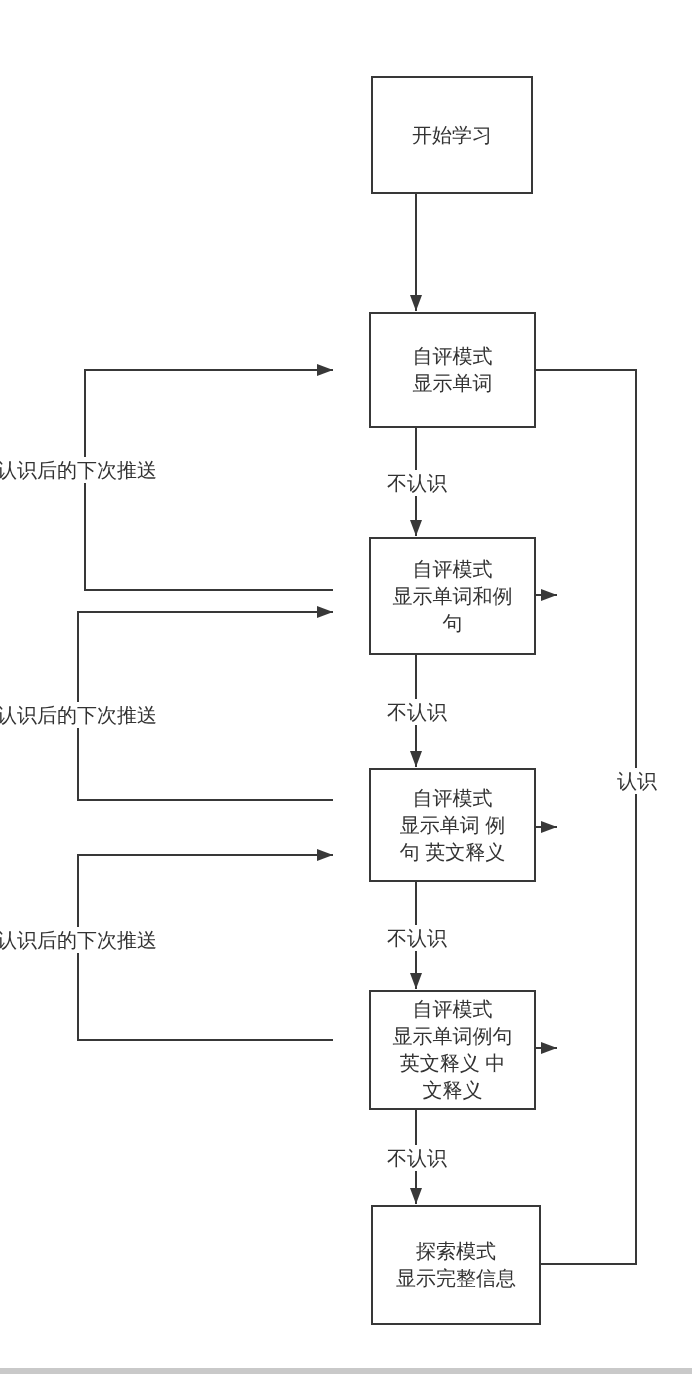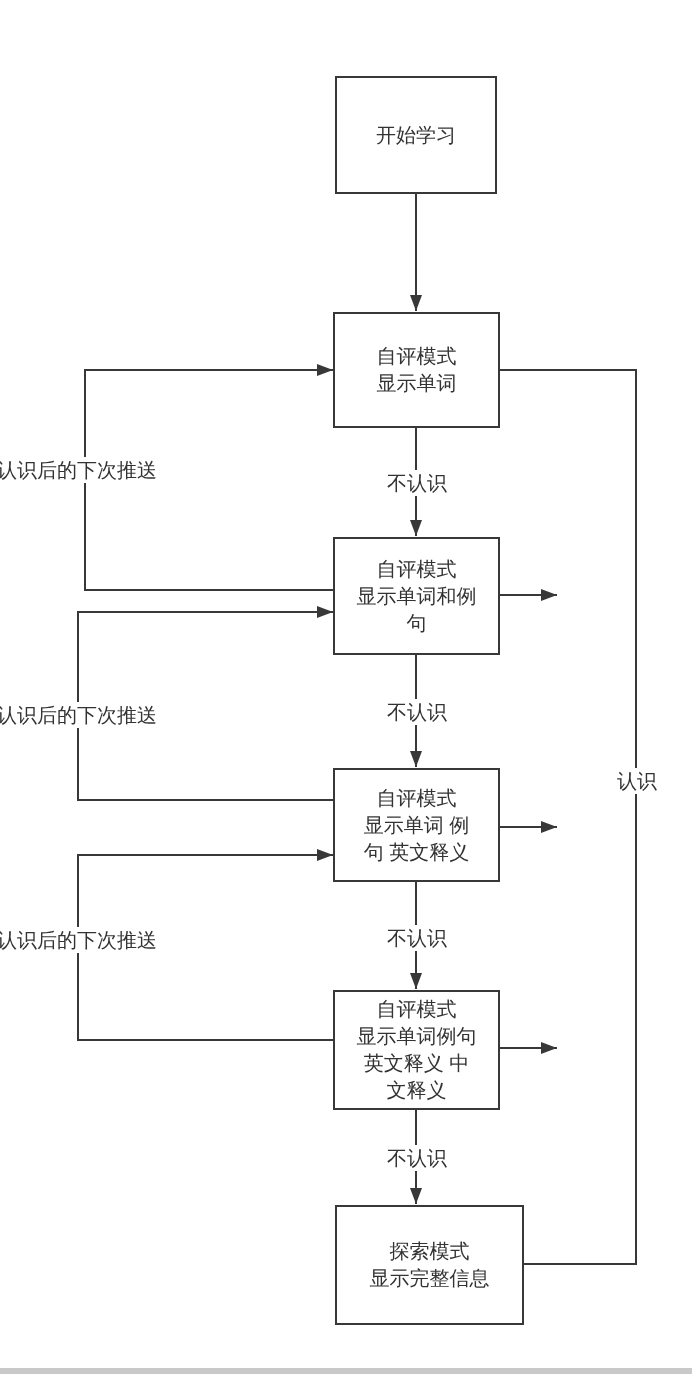--- a/index.html
+++ b/index.html
@@ -34,6 +34,7 @@
     white-space: pre-line;
     font-size: 20px;
     line-height: 27px;
+    margin-left: 36px;
   }
   .elabel {
     position: absolute;

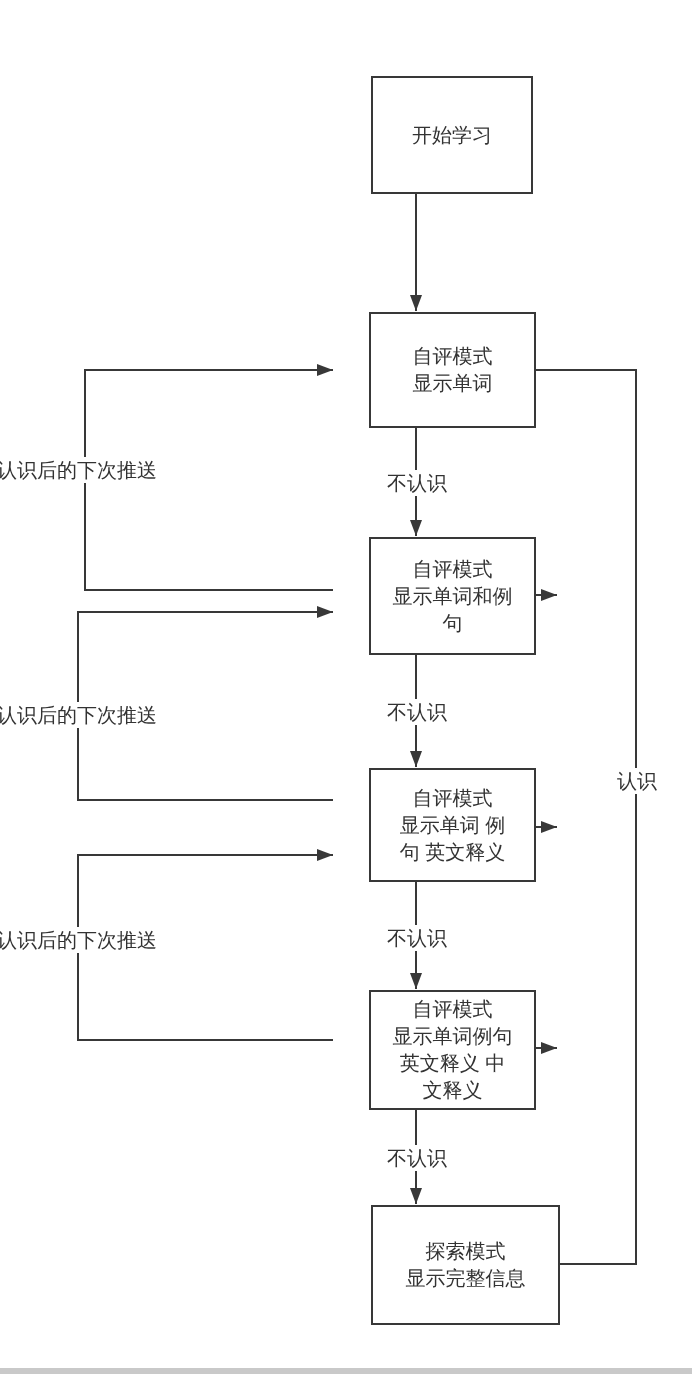--- a/index.html
+++ b/index.html
@@ -106,7 +106,7 @@
 英文释义 中
 文释义</div>
 
-  <div class="node" style="left:335px;top:1205px;width:189px;height:120px">探索模式
+  <div class="node" style="left:335px;top:1205px;width:170px;height:120px">探索模式
 显示完整信息</div>
 
   <div class="elabel center" style="left:417px;top:470px">不认识</div>

